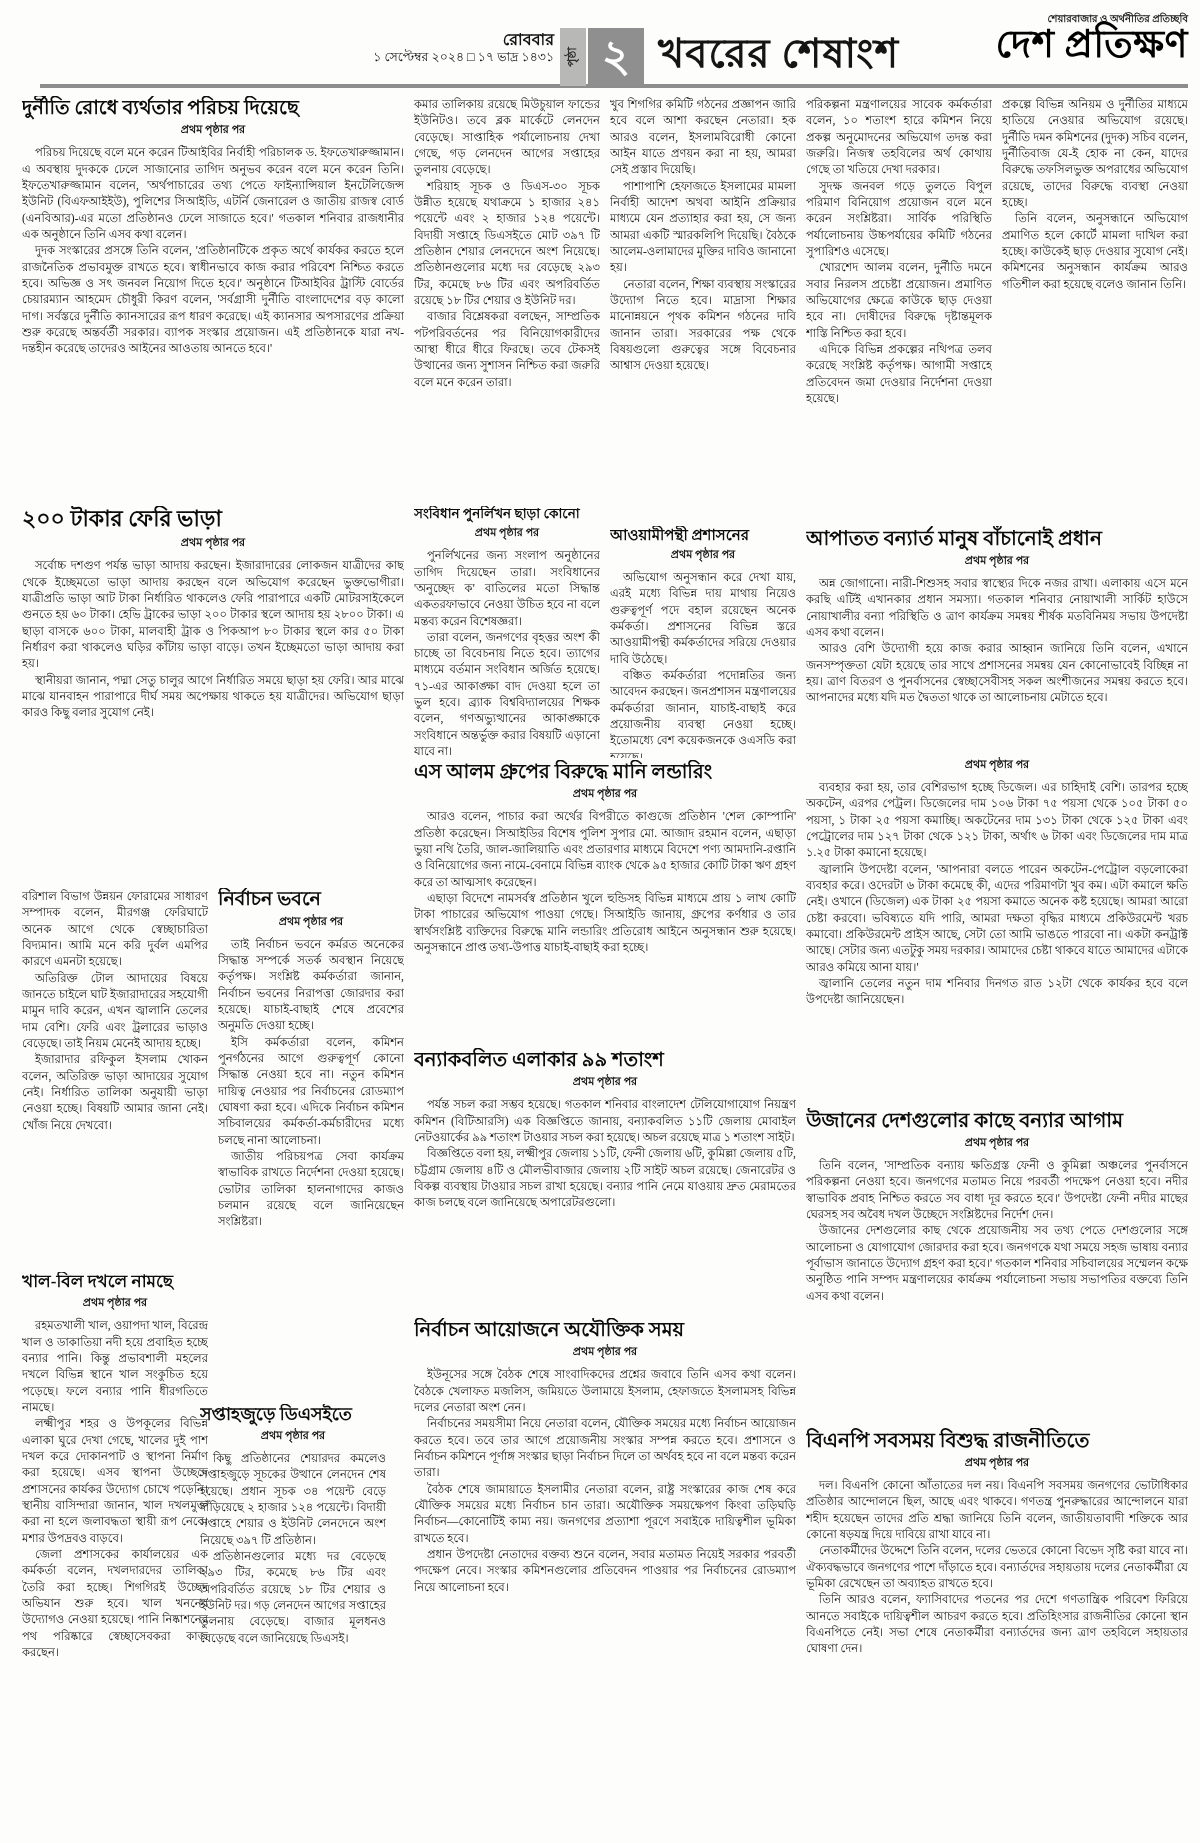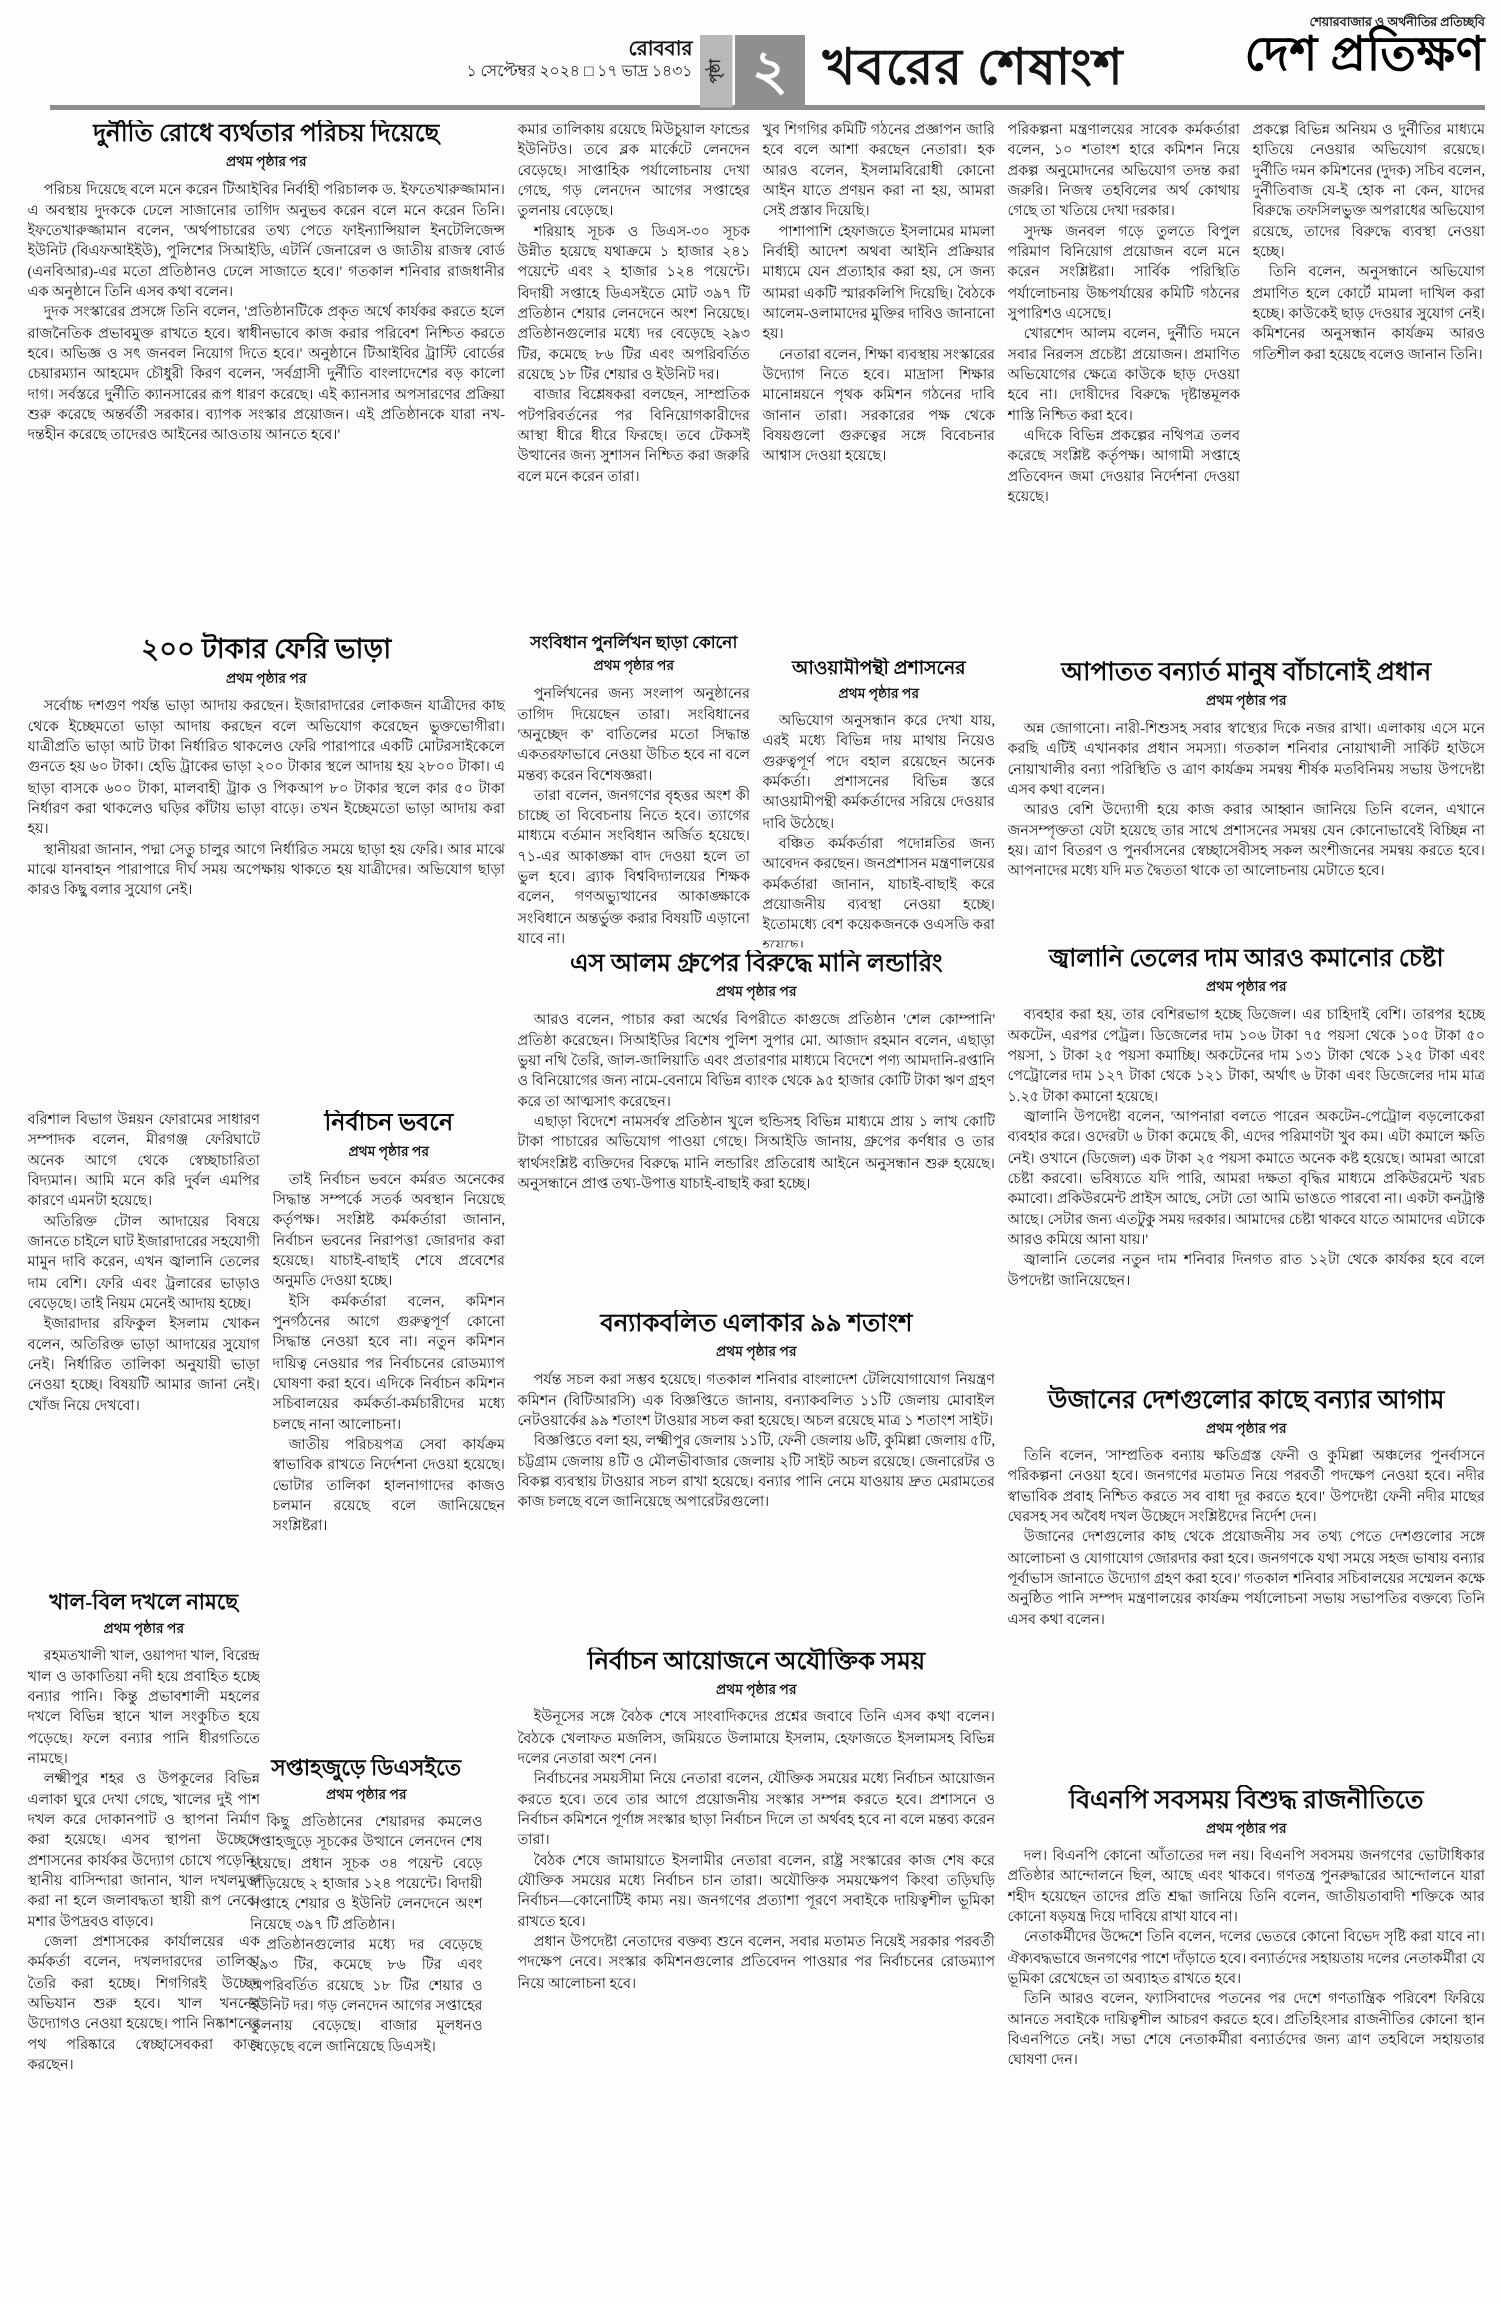--- a/index.html
+++ b/index.html
@@ -26,7 +26,7 @@
     font-family:"Liberation Serif","DejaVu Serif",serif;}
   
   .story{position:absolute;overflow:hidden;}
-  .head{margin:0 0 2px 0;text-align:center;font-weight:bold;line-height:1.2;color:#0c0c0c;}
+  .head{margin:0 0 2px 0;text-align:left;font-weight:bold;line-height:1.2;color:#0c0c0c;}
   .h-xl{font-size:22px;}
   .h-lg{font-size:19.5px;}
   .h-md{font-size:17.5px;}

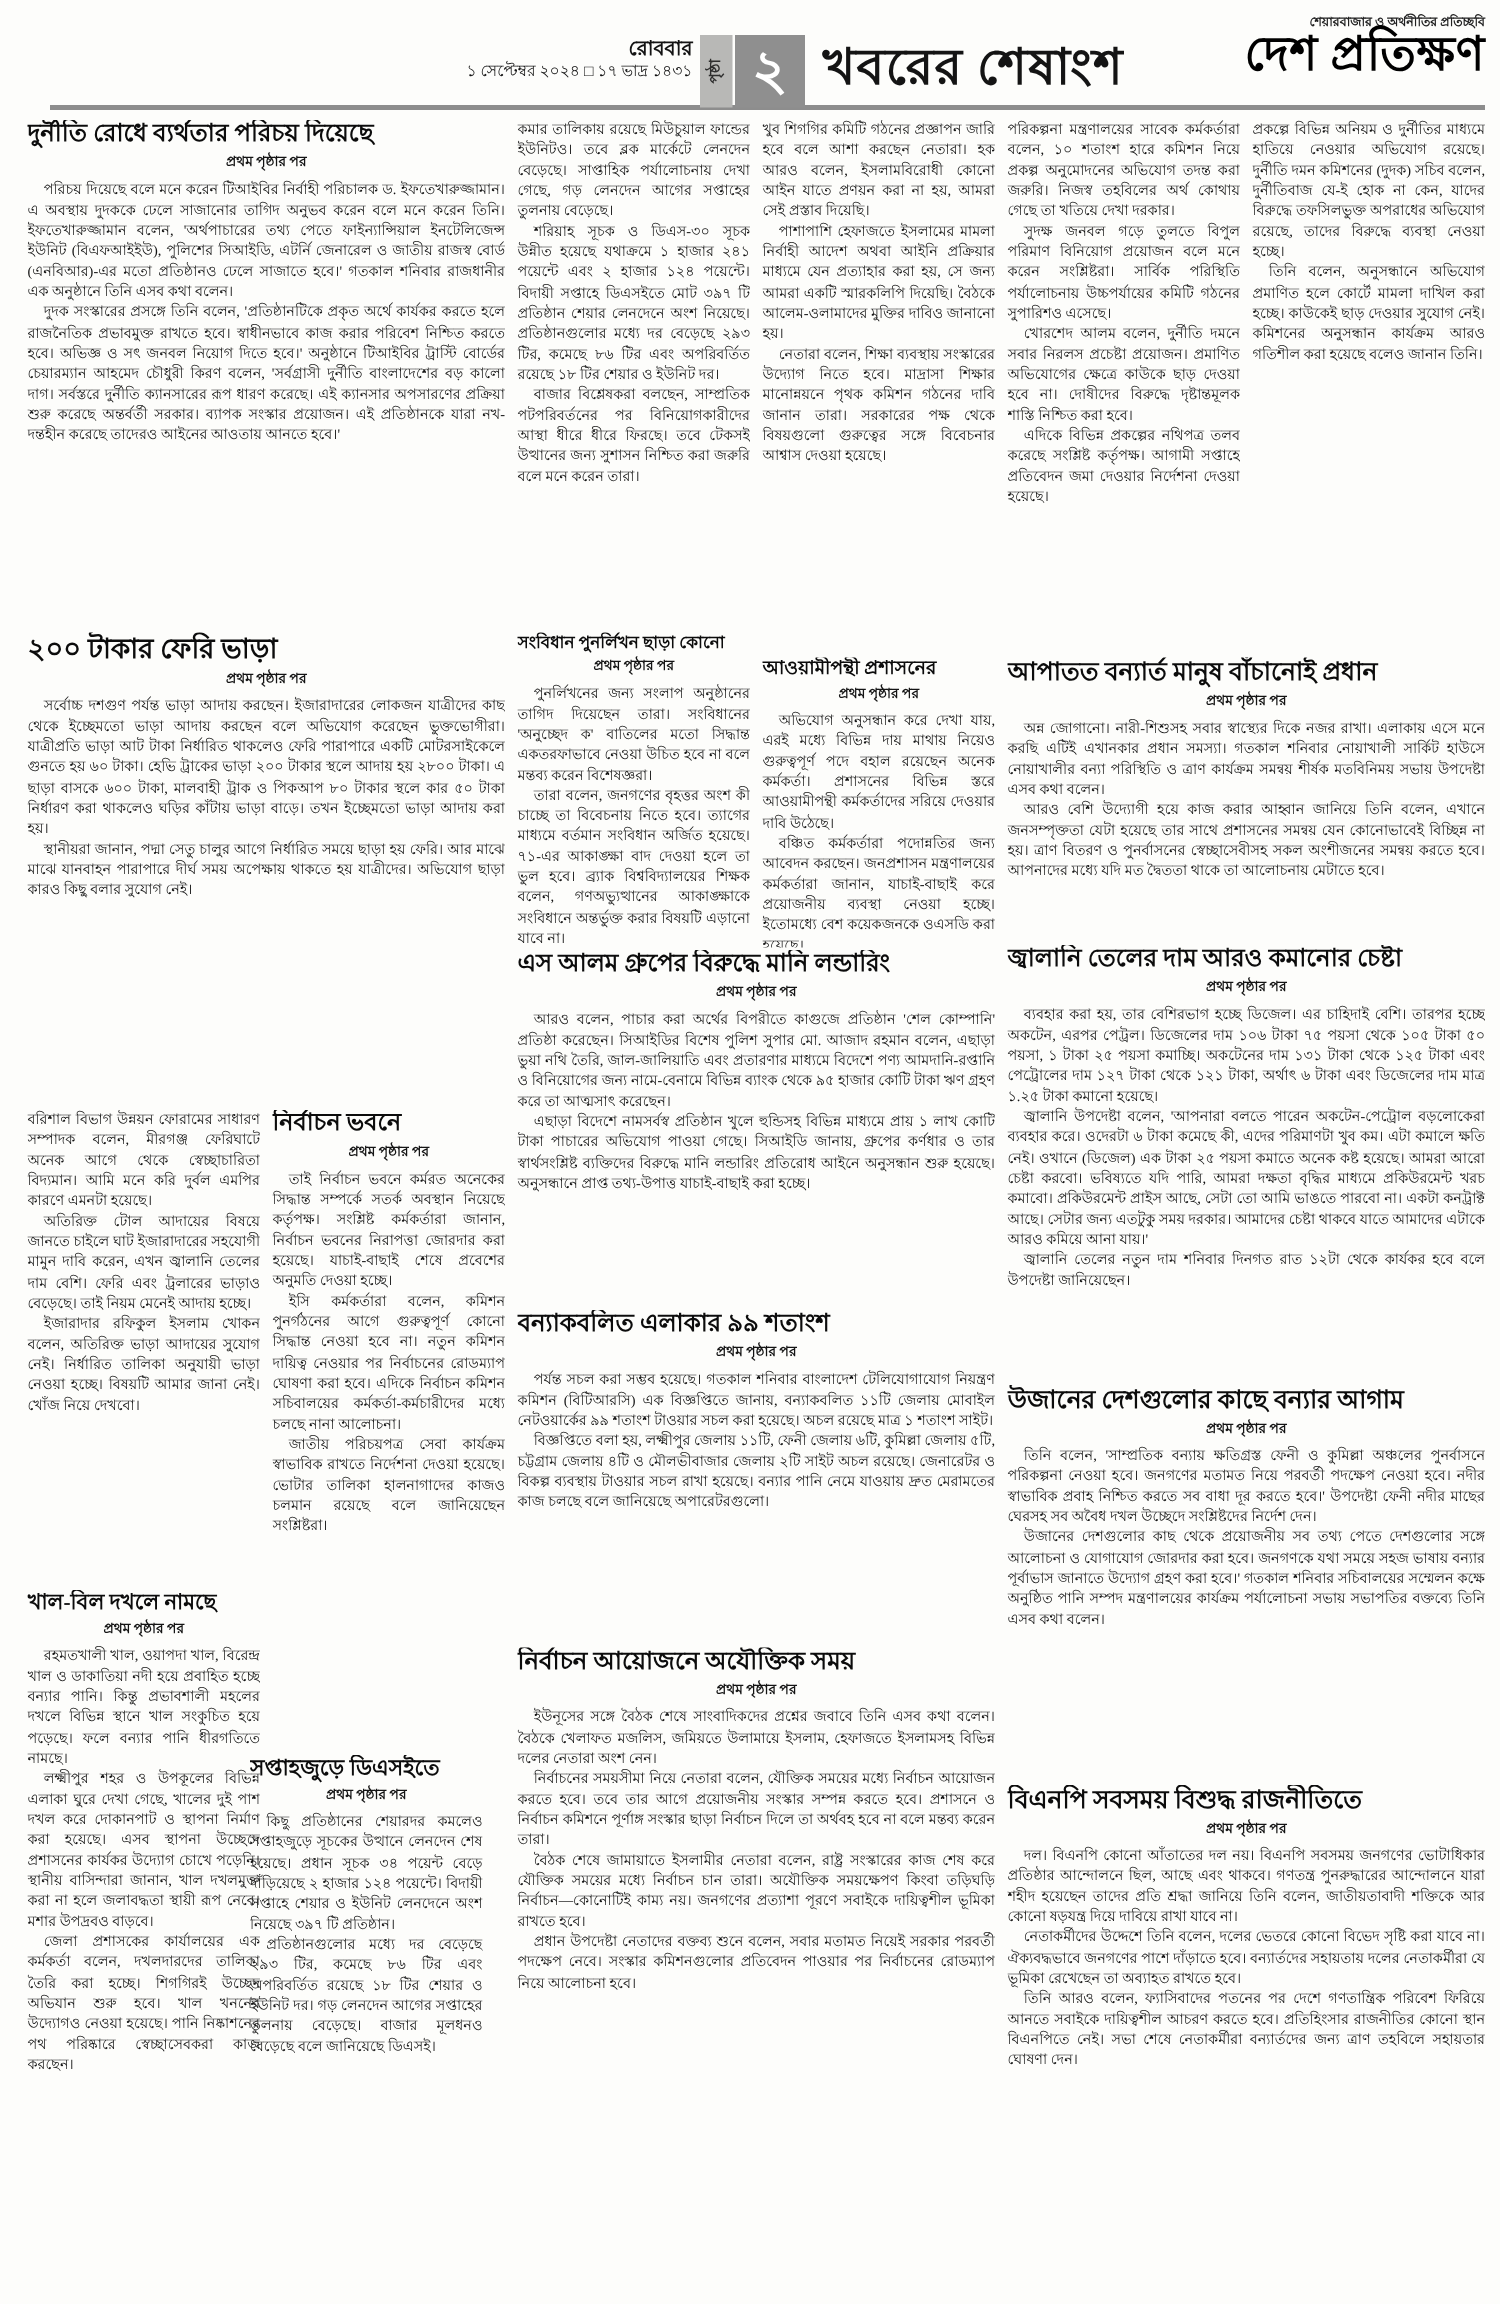--- a/index.html
+++ b/index.html
@@ -206,7 +206,6 @@
   </section>
 
   <section class="story" style="left:806px;top:756px;width:382px;height:350px">
-    <h2 class="head h-lg">জ্বালানি তেলের দাম আরও কমানোর চেষ্টা</h2>
     <div class="sub">প্রথম পৃষ্ঠার পর</div>
     <div class="body">
         <p class="para">ব্যবহার করা হয়, তার বেশিরভাগ হচ্ছে ডিজেল। এর চাহিদাই বেশি। তারপর হচ্ছে অকটেন, এরপর পেট্রল। ডিজেলের দাম ১০৬ টাকা ৭৫ পয়সা থেকে ১০৫ টাকা ৫০ পয়সা, ১ টাকা ২৫ পয়সা কমাচ্ছি। অকটেনের দাম ১৩১ টাকা থেকে ১২৫ টাকা এবং পেট্রোলের দাম ১২৭ টাকা থেকে ১২১ টাকা, অর্থাৎ ৬ টাকা এবং ডিজেলের দাম মাত্র ১.২৫ টাকা কমানো হয়েছে।</p>

